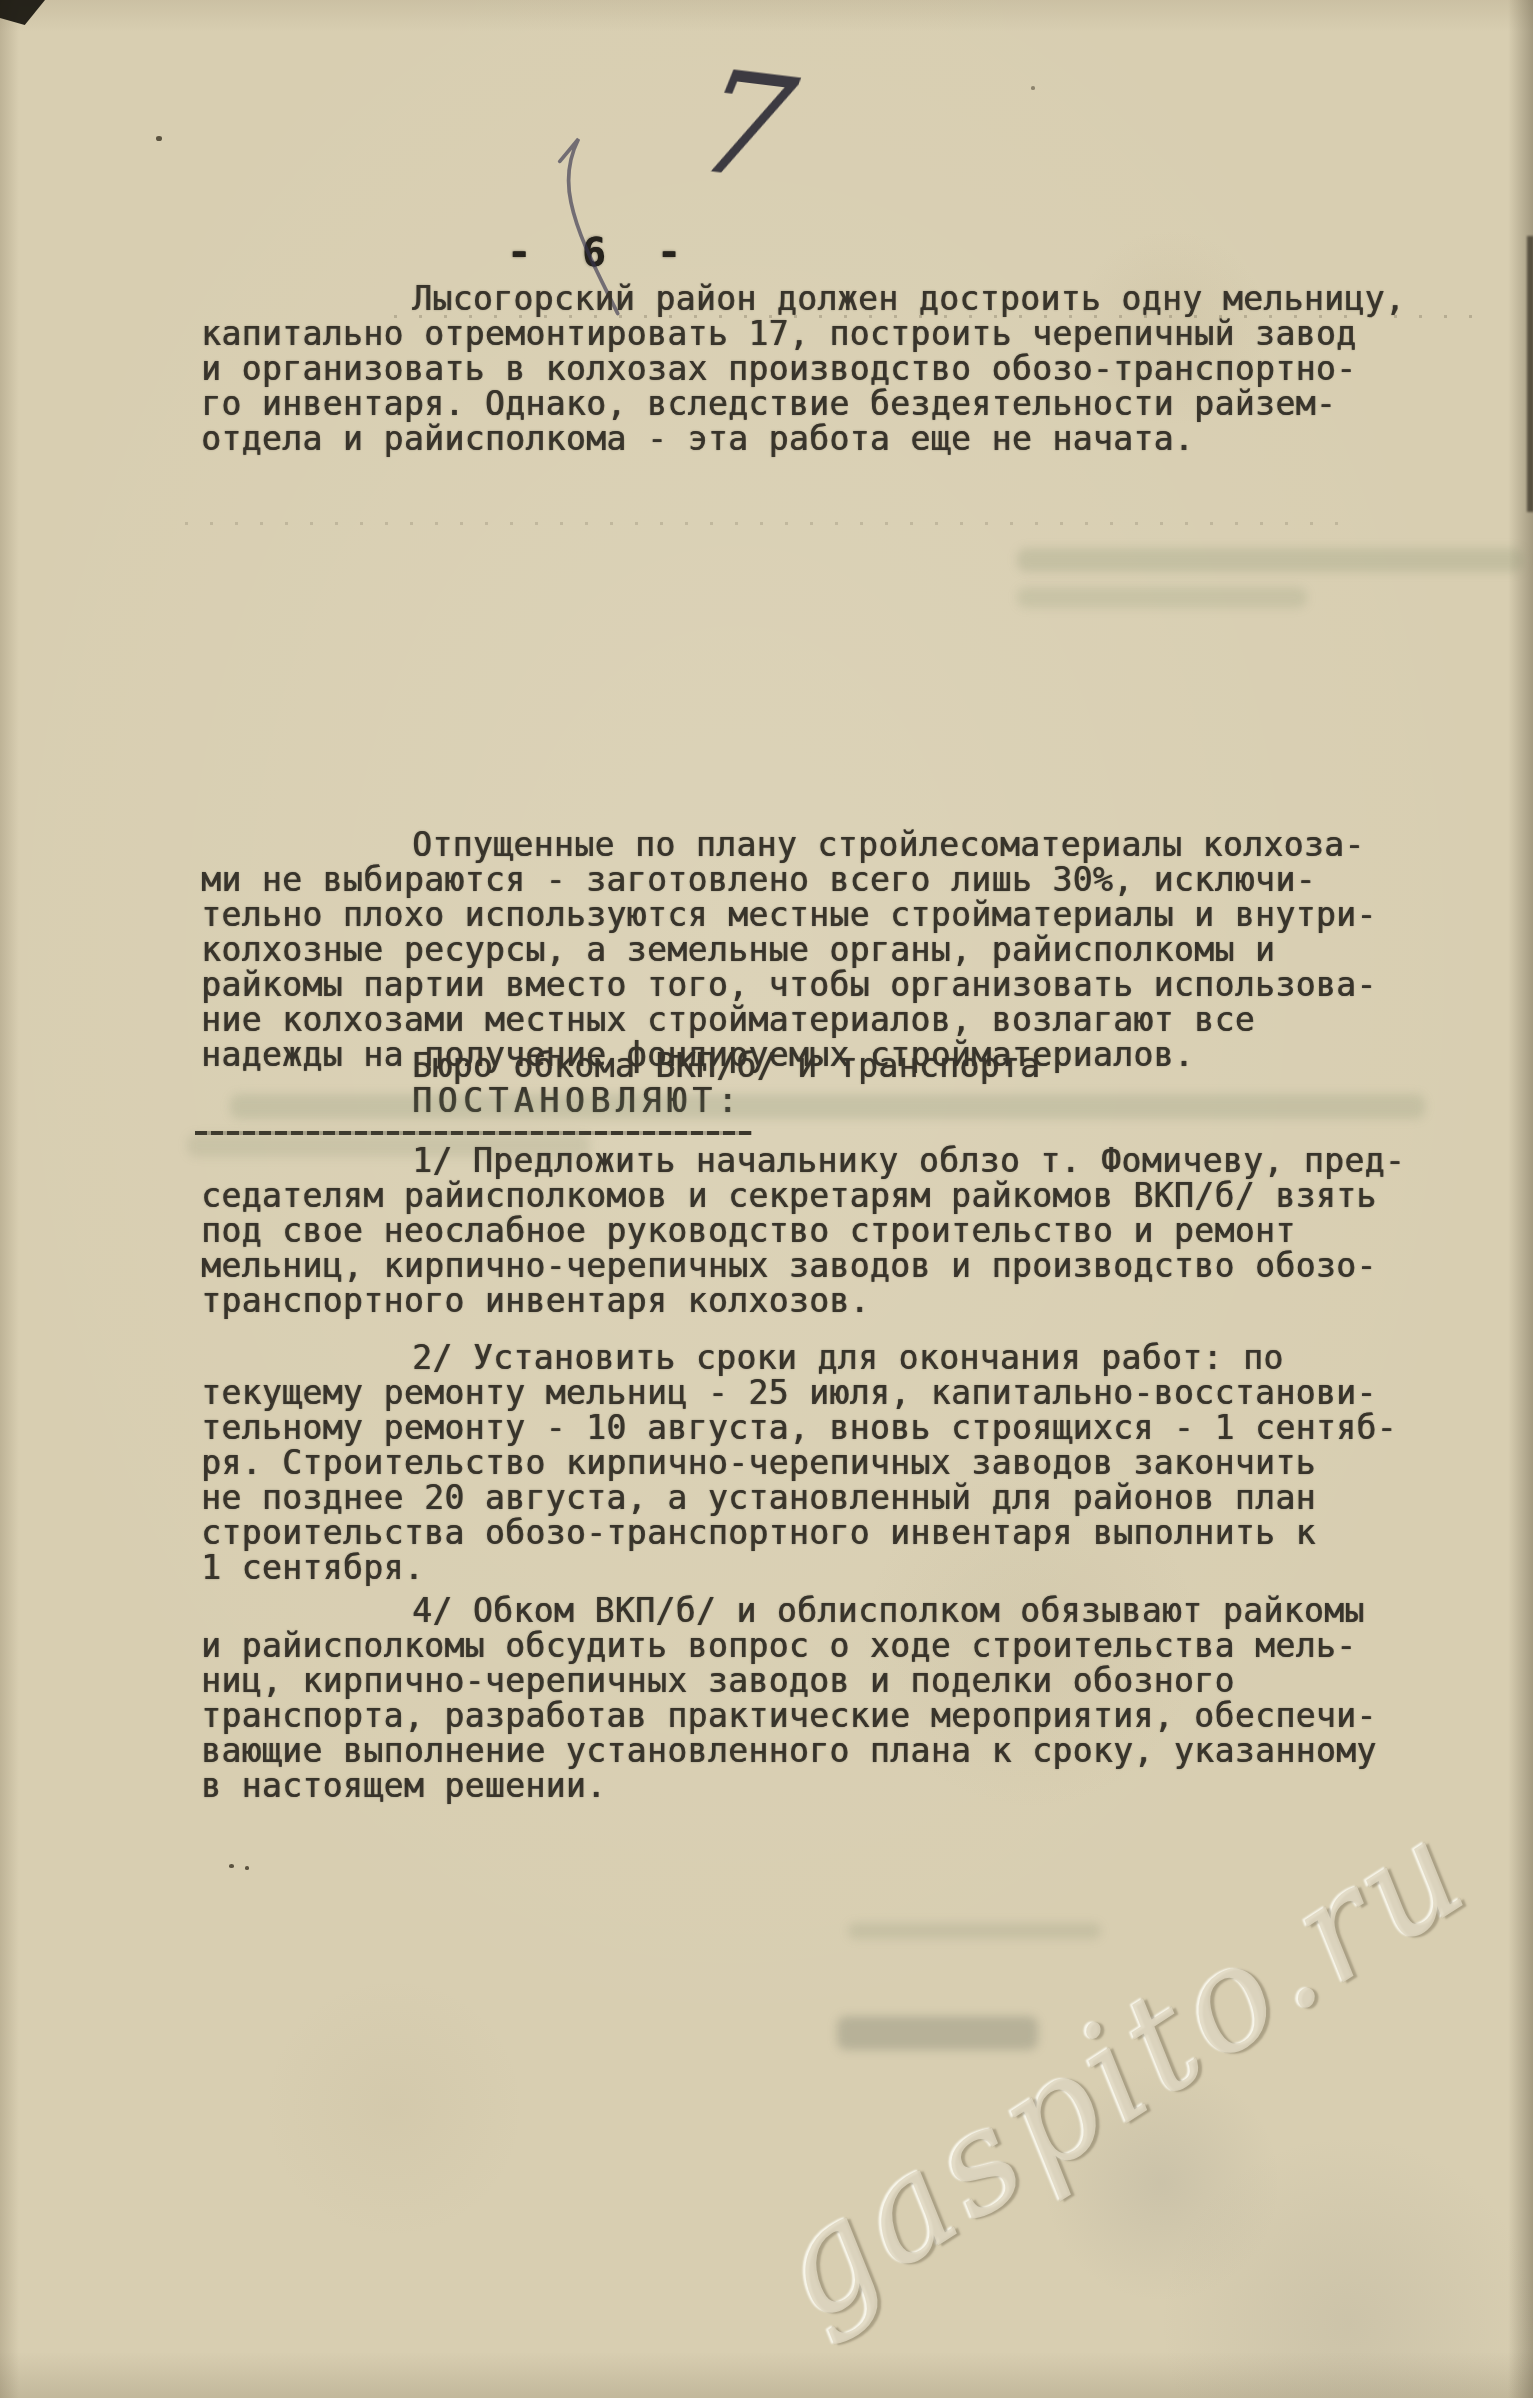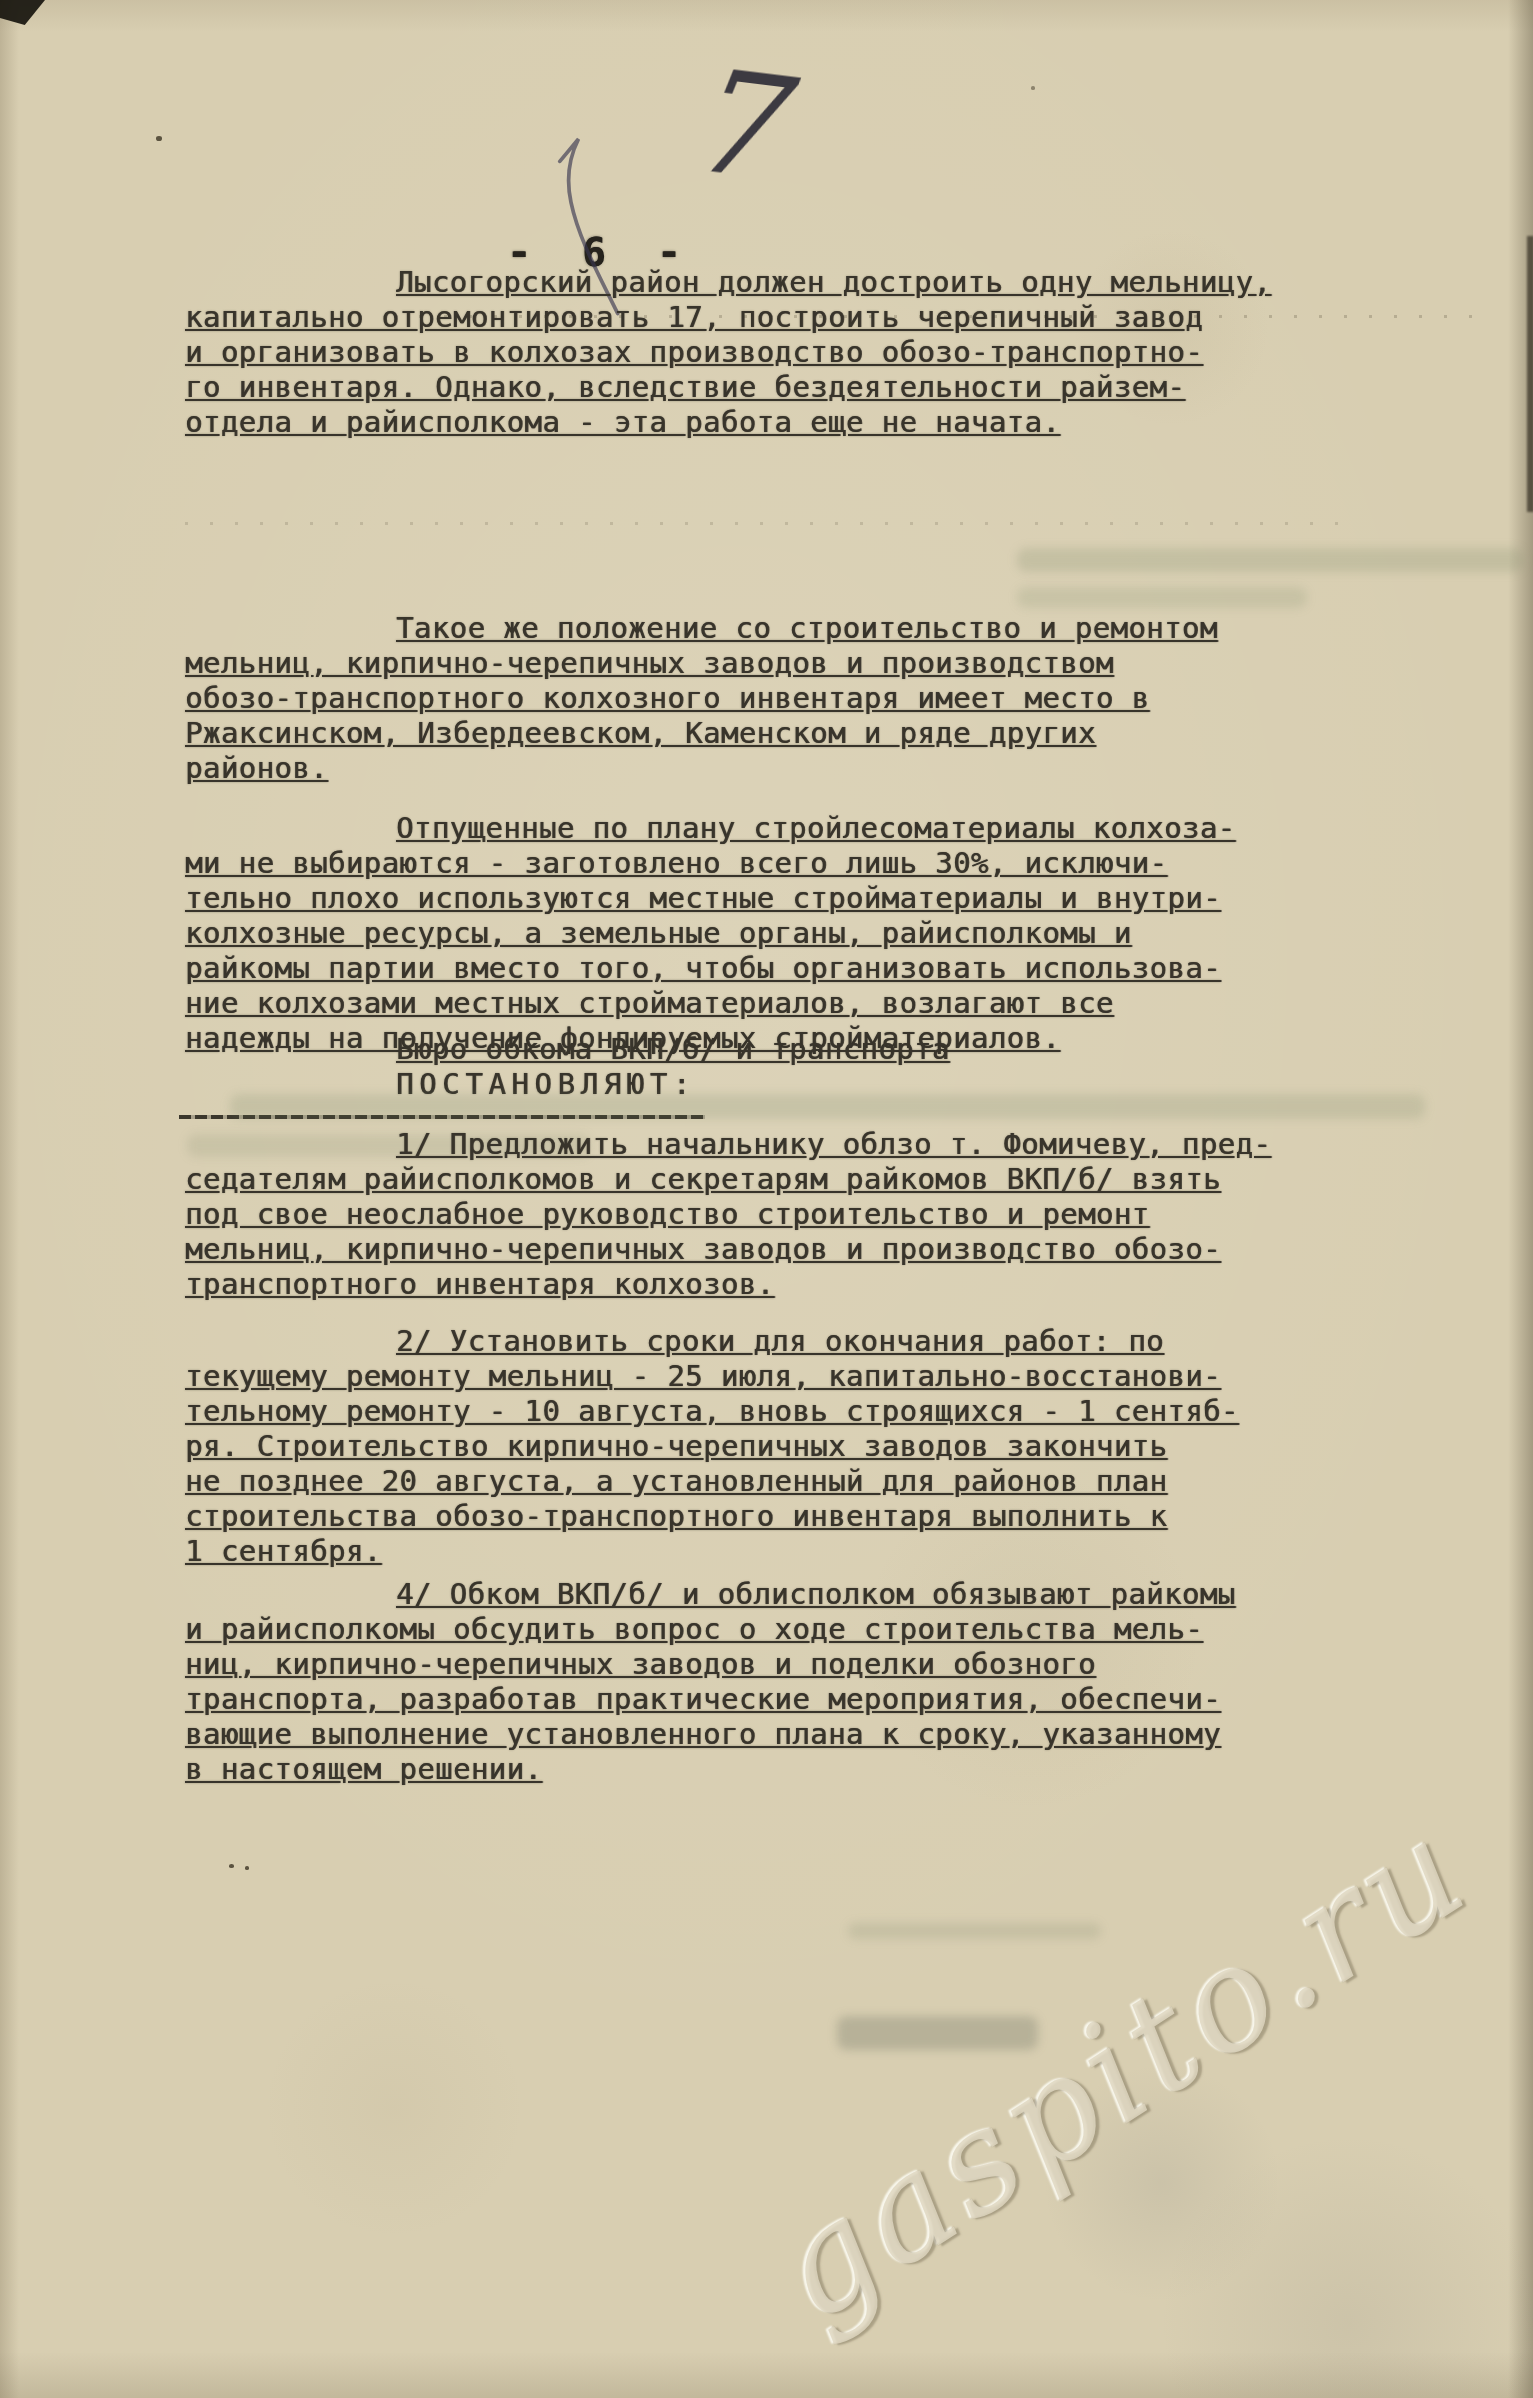--- a/index.html
+++ b/index.html
@@ -20,10 +20,9 @@
   
   .tblock{position:absolute;left:185px;width:1270px;}
   .tblock p{
-    margin:0;font-size:29px;line-height:35px;letter-spacing:0.4px;
+    margin:16px;font-size:33px;line-height:35px;letter-spacing:0.4px;
     color:#38342b;white-space:pre-line;text-indent:211px;
     text-shadow:0.7px 0 0 rgba(56,52,43,0.85), 0 0 2.1px rgba(56,52,43,0.38);
-    text-decoration:underline;
   }
   .page-number{
     position:absolute;left:507px;top:230px;font-size:39px;font-weight:bold;

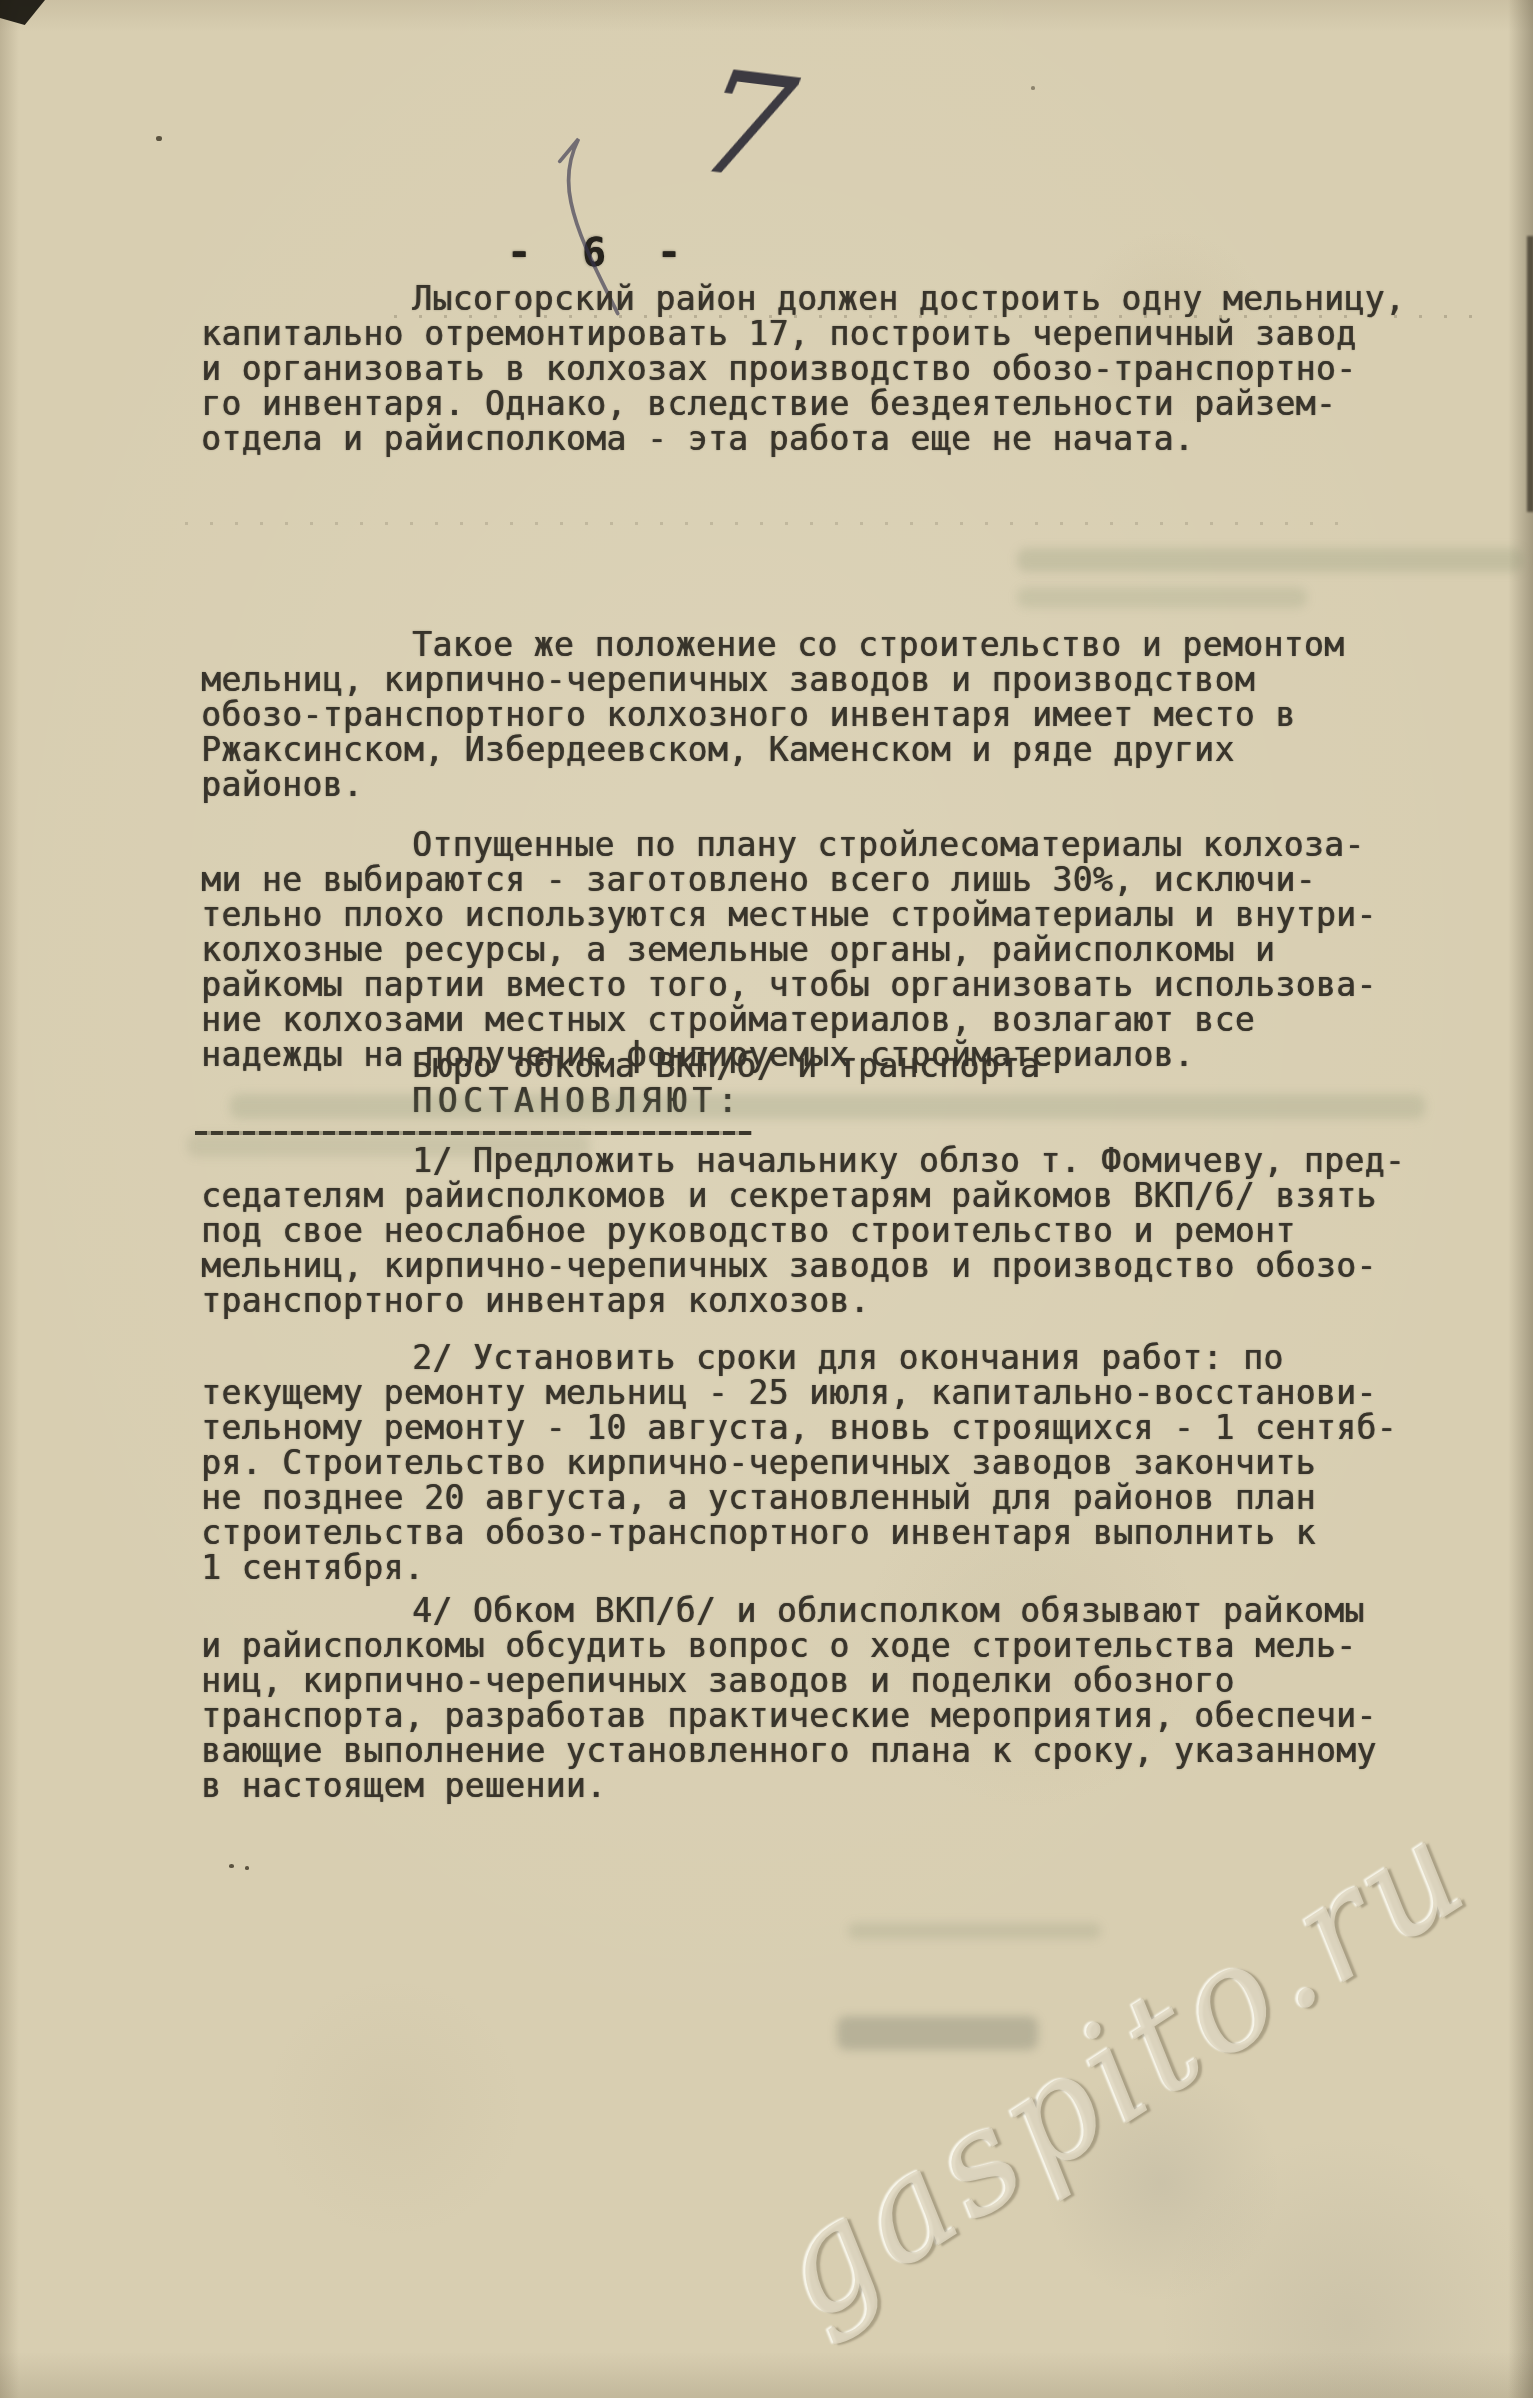--- a/index.html
+++ b/index.html
@@ -110,13 +110,6 @@
   <div class="bleed a1"></div>
   <div class="bleed a2"></div>
 
-  <div class="tblock" style="top:611px">
-    <p>Такое же положение со строительство и ремонтом
-мельниц, кирпично-черепичных заводов и производством
-обозо-транспортного колхозного инвентаря имеет место в
-Ржаксинском, Избердеевском, Каменском и ряде других
-районов.</p>
-  </div>
 
   <div class="tblock" style="top:811px">
     <p>Отпущенные по плану стройлесоматериалы колхоза-

